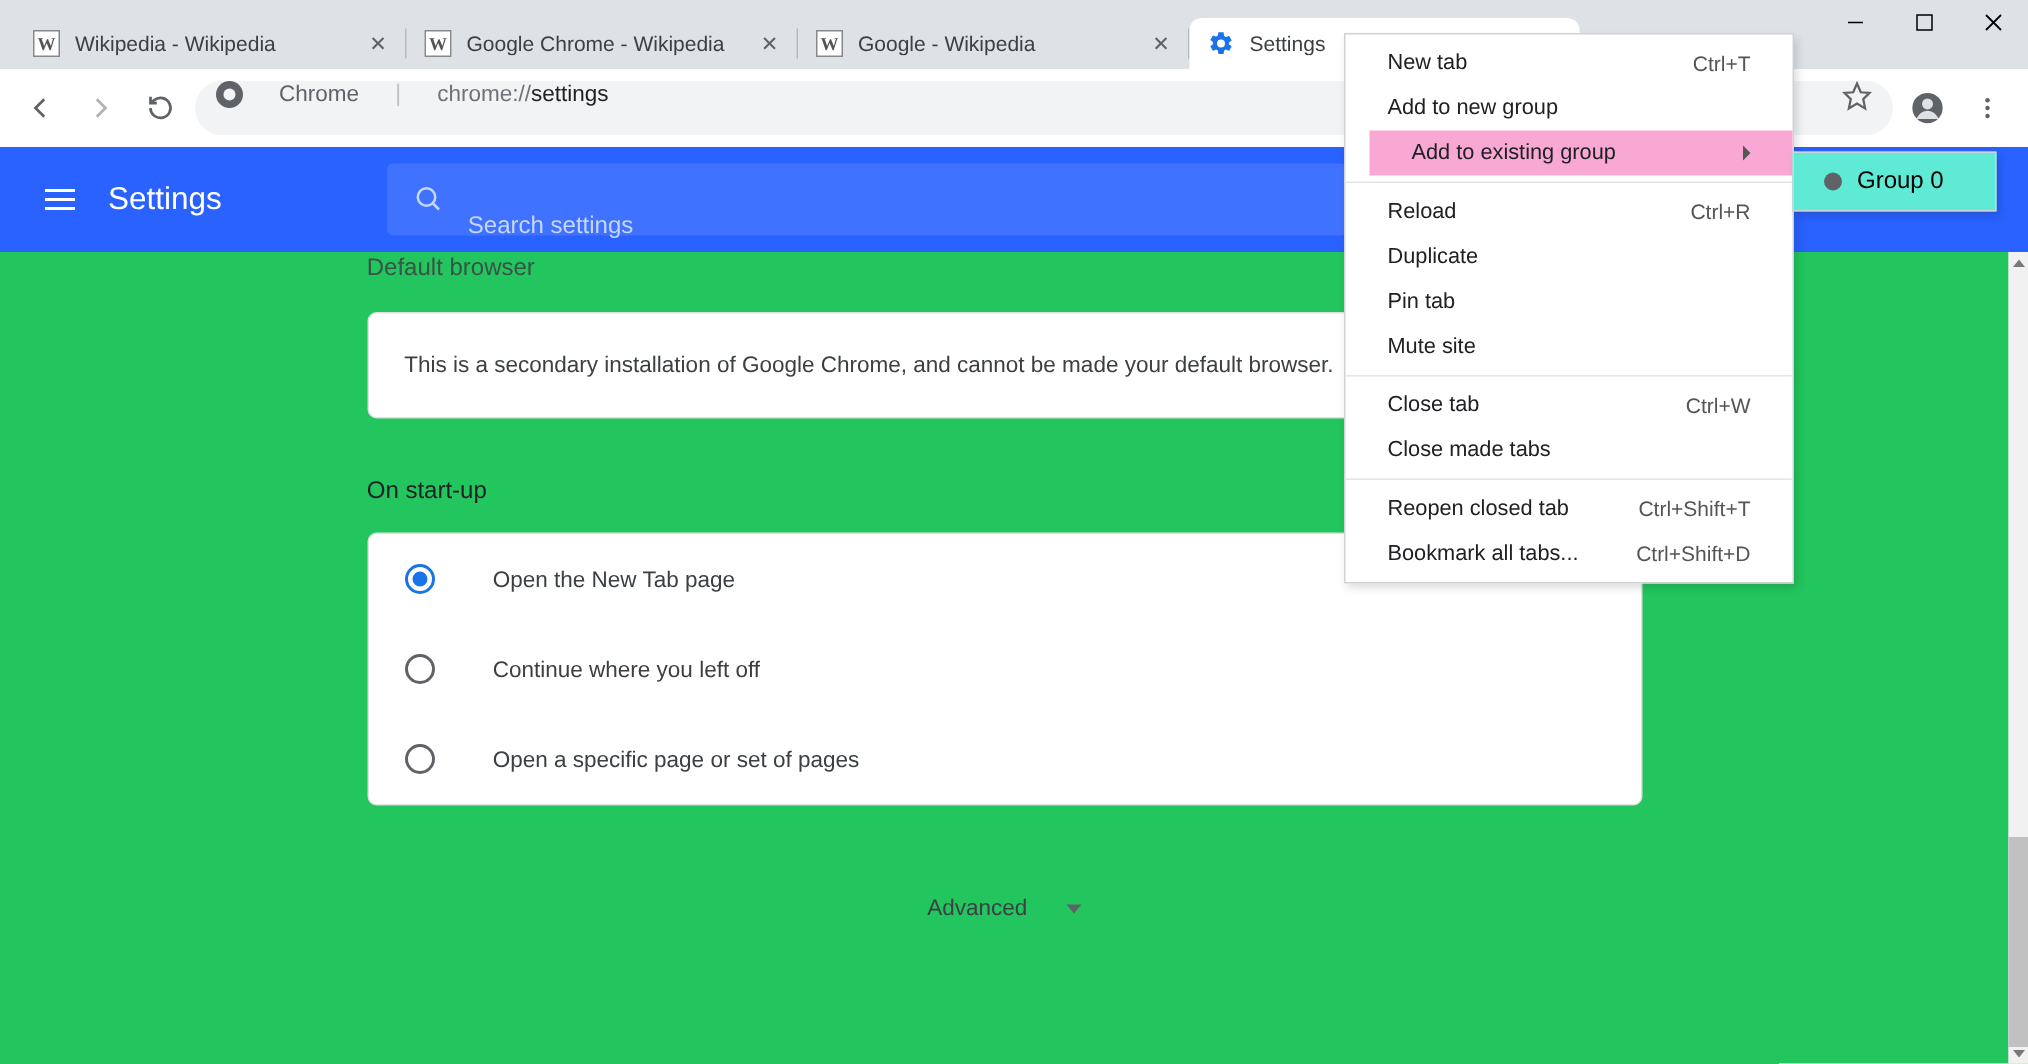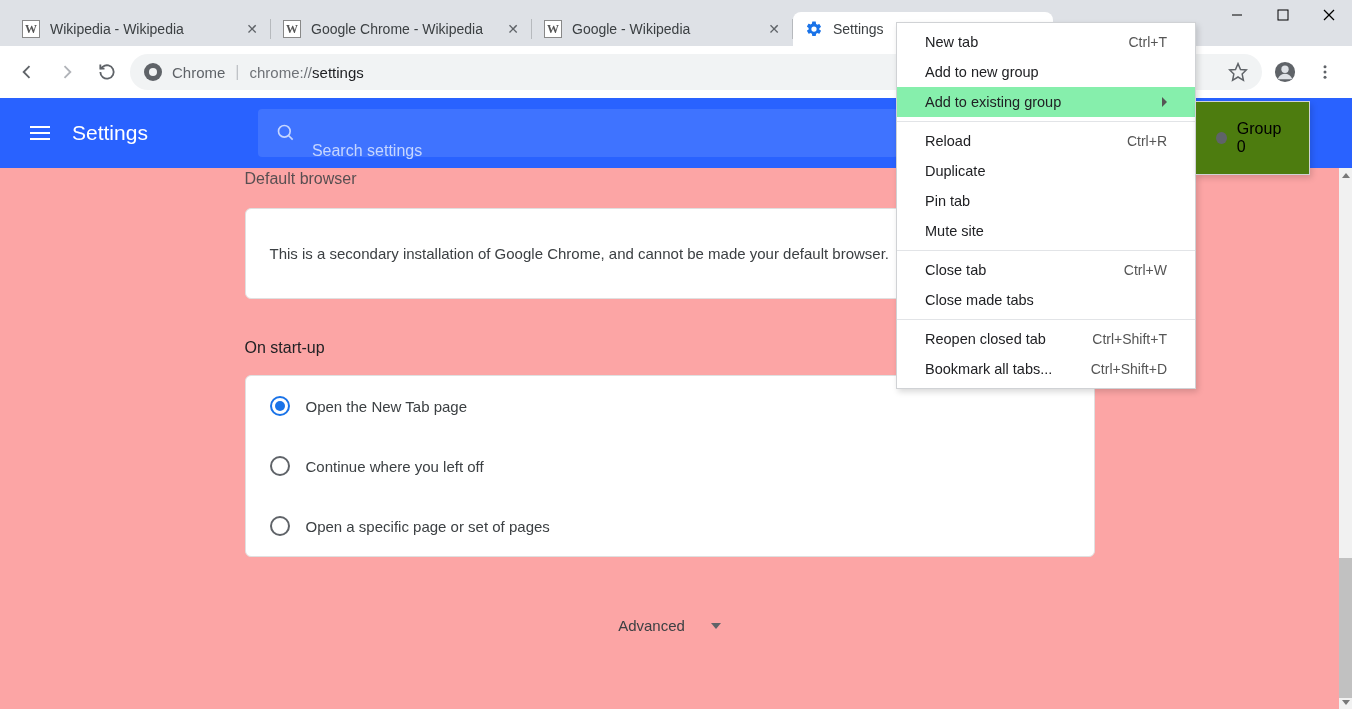--- a/index.html
+++ b/index.html
@@ -22,7 +22,7 @@
   .toolbar { height: 52px; background:#fff; display:flex; align-items:center; padding:0 10px; gap:6px; }
   .tbtn { width:34px; height:34px; border-radius:50%; display:flex; align-items:center; justify-content:center; color:#5f6368; }
   .tbtn.disabled { color:#b0b3b8; }
-  .omnibox { flex:1; height:36px; background:#f1f3f4; border-radius:18px; display:flex; align-items:center; padding:0 14px; gap:10px; }
+  .omnibox { flex:1; height:36px; background:#f1f3f4; border-radius:18px; display:flex; padding:0 14px; gap:24px; }
   .omnibox .chrome-badge { width:18px; height:18px; border-radius:50%; background:#5f6368; display:flex; align-items:center; justify-content:center; }
   .omnibox .chrome-badge::after { content:""; width:8px; height:8px; border-radius:50%; background:#f1f3f4; }
   .omnibox .label { color:#5f6368; font-size:15px; }

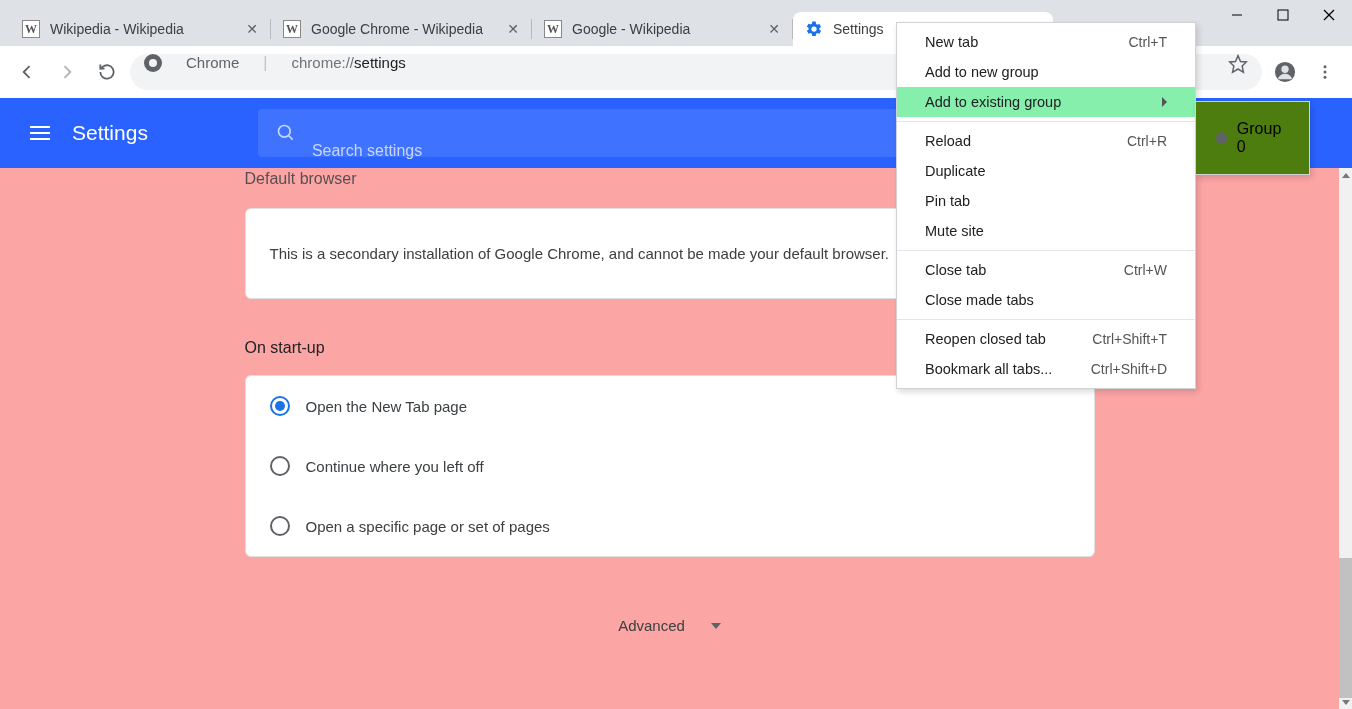--- a/index.html
+++ b/index.html
@@ -65,7 +65,7 @@
   
   .ctxmenu { position:absolute; left:896px; top:22px; width:300px; background:#fff; border:1px solid #d0d2d5; box-shadow:2px 3px 6px rgba(0,0,0,0.15); font-size:14.5px; color:#202124; padding:4px 0; z-index:10; }
   .ctxitem { height:30px; display:flex; align-items:center; padding:0 28px; justify-content:space-between; }
-  .ctxitem.hover { background:#86efac; }
+  .ctxitem.hover { background:#f9a8d4;margin-left:16px; }
   .ctxitem.disabled { color:#a0a3a7; }
   .ctxsep { height:1px; background:#e2e4e7; margin:4px 0; }
   .ctxitem .shortcut { color:#555; font-size:14px; }

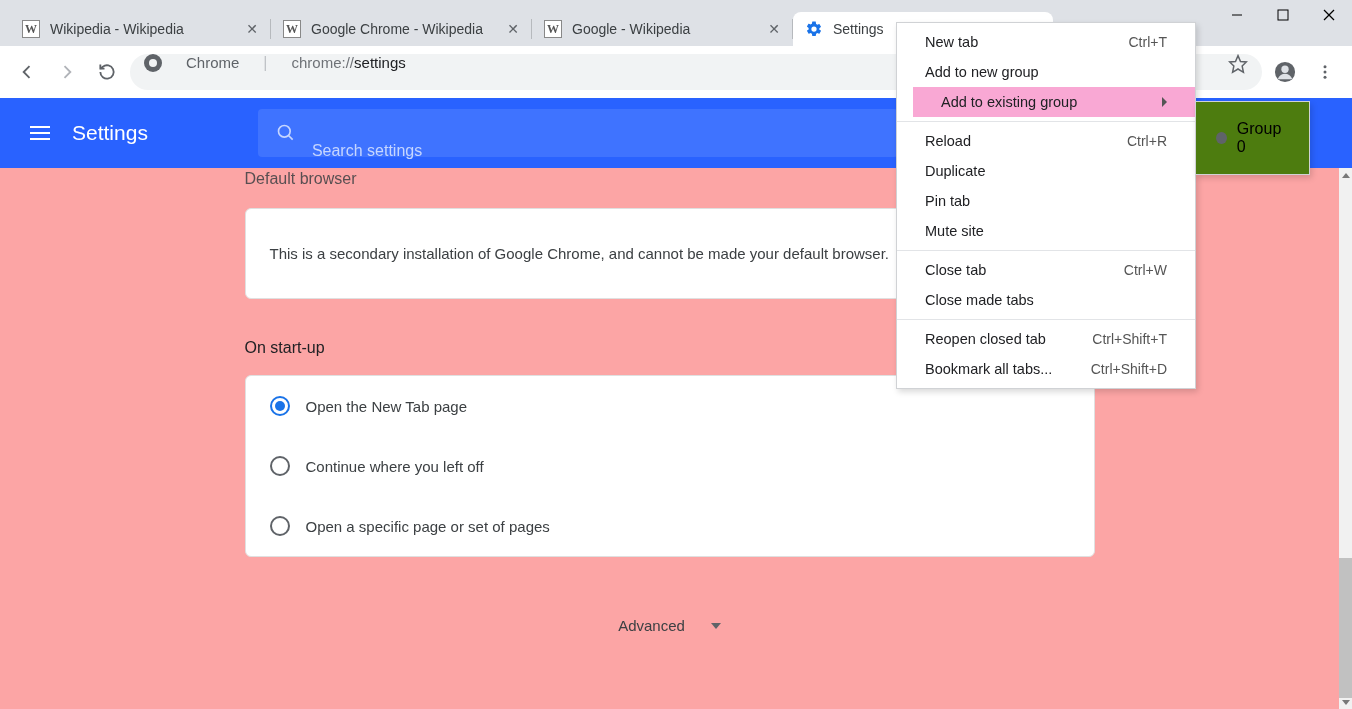--- a/index.html
+++ b/index.html
@@ -70,7 +70,7 @@
   .ctxsep { height:1px; background:#e2e4e7; margin:4px 0; }
   .ctxitem .shortcut { color:#555; font-size:14px; }
   .ctxitem .submenu-arrow { width:0;height:0;border-top:5px solid transparent;border-bottom:5px solid transparent;border-left:5px solid #555; }
-  .submenu { position:absolute; left:1195px; top:101px; background:#4d7c0f; border:1px solid #d0d2d5; box-shadow:2px 3px 6px rgba(0,0,0,0.15); width:115px; padding:21px 0; z-index:11; }
+  .submenu { position:absolute; left:1195px; top:101px; background:#5eead4; border:1px solid #d0d2d5; box-shadow:2px 3px 6px rgba(0,0,0,0.15); width:136px; padding:4px 0; z-index:11; }
   .submenu .ctxitem { padding:0 20px; justify-content:flex-start; gap:10px; }
 
   svg { display:block; }

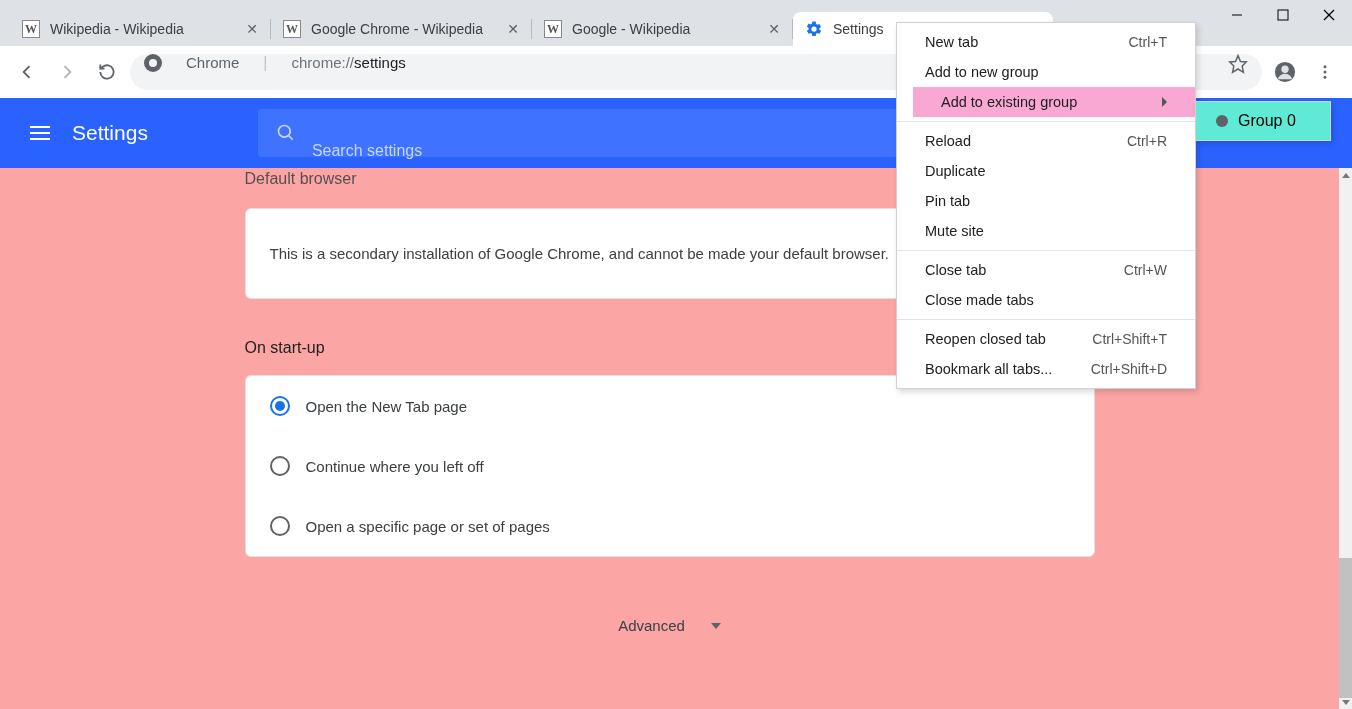--- a/index.html
+++ b/index.html
@@ -42,7 +42,7 @@
   .search-settings input::placeholder { color:#c6d6ff; }
 
   
-  .content-wrap { position:absolute; top:168px; left:0; right:13px; bottom:0; background:#fca5a5; overflow:hidden; }
+  .content-wrap { position:absolute; top:168px; left:0; right:13px; bottom:0; background:#22c55e; overflow:hidden; }
   .content-inner { width:850px; margin:0 auto; padding-top:0px; }
   .section-title { font-size:16px; color:#202124; margin-bottom:18px; }
   .card { border:1px solid #e0e0e0; border-radius:6px; background:#fff; padding:36px 24px; font-size:15px; color:#3c4043; margin-bottom:40px; }

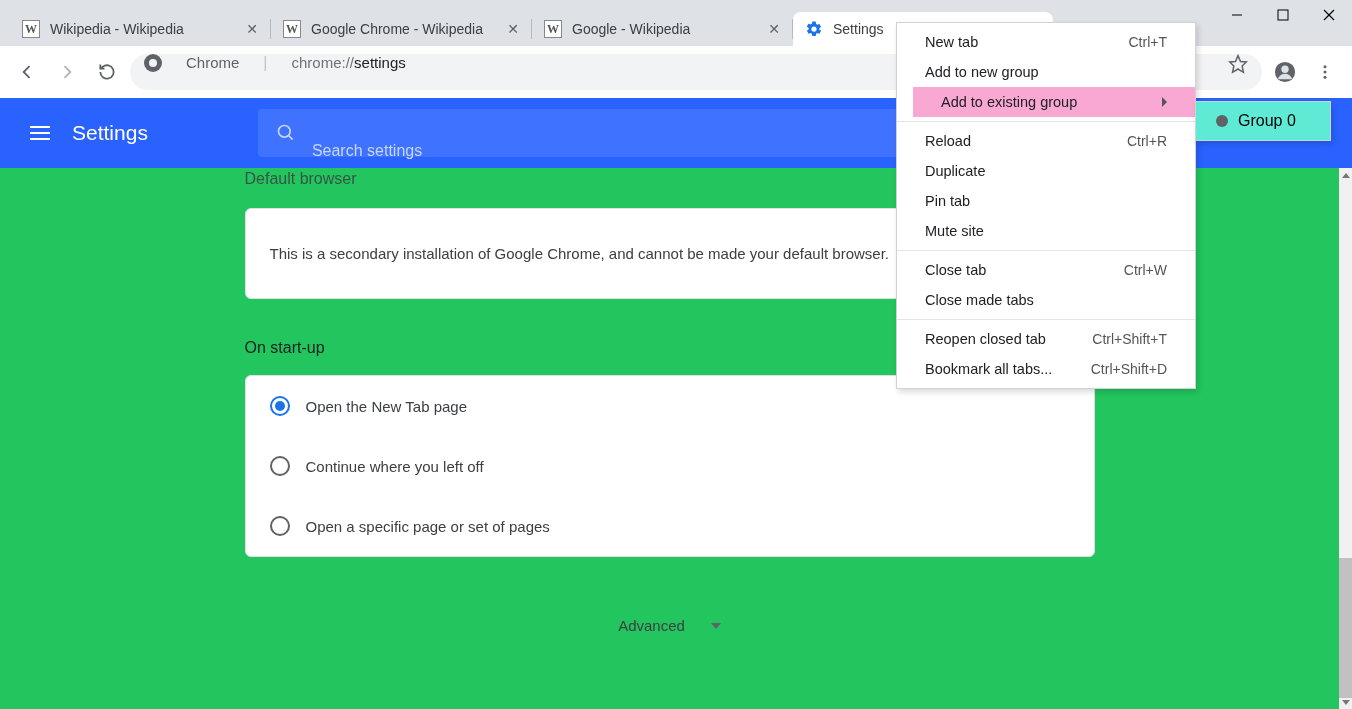--- a/index.html
+++ b/index.html
@@ -45,7 +45,7 @@
   .content-wrap { position:absolute; top:168px; left:0; right:13px; bottom:0; background:#22c55e; overflow:hidden; }
   .content-inner { width:850px; margin:0 auto; padding-top:0px; }
   .section-title { font-size:16px; color:#202124; margin-bottom:18px; }
-  .card { border:1px solid #e0e0e0; border-radius:6px; background:#fff; padding:36px 24px; font-size:15px; color:#3c4043; margin-bottom:40px; }
+  .card { border:1px solid #e0e0e0; border-radius:6px; background:#fff; padding:26px 24px; font-size:15px; color:#3c4043; margin-bottom:40px; }
   .radio-card { border:1px solid #e0e0e0; border-radius:6px; background:#fff; }
   .radio-row { display:flex; align-items:center; height:60px; padding:0 24px; gap:16px; font-size:15px; color:#3c4043; }
   .radio { width:20px; height:20px; border-radius:50%; border:2px solid #5f6368; position:relative; flex-shrink:0; }

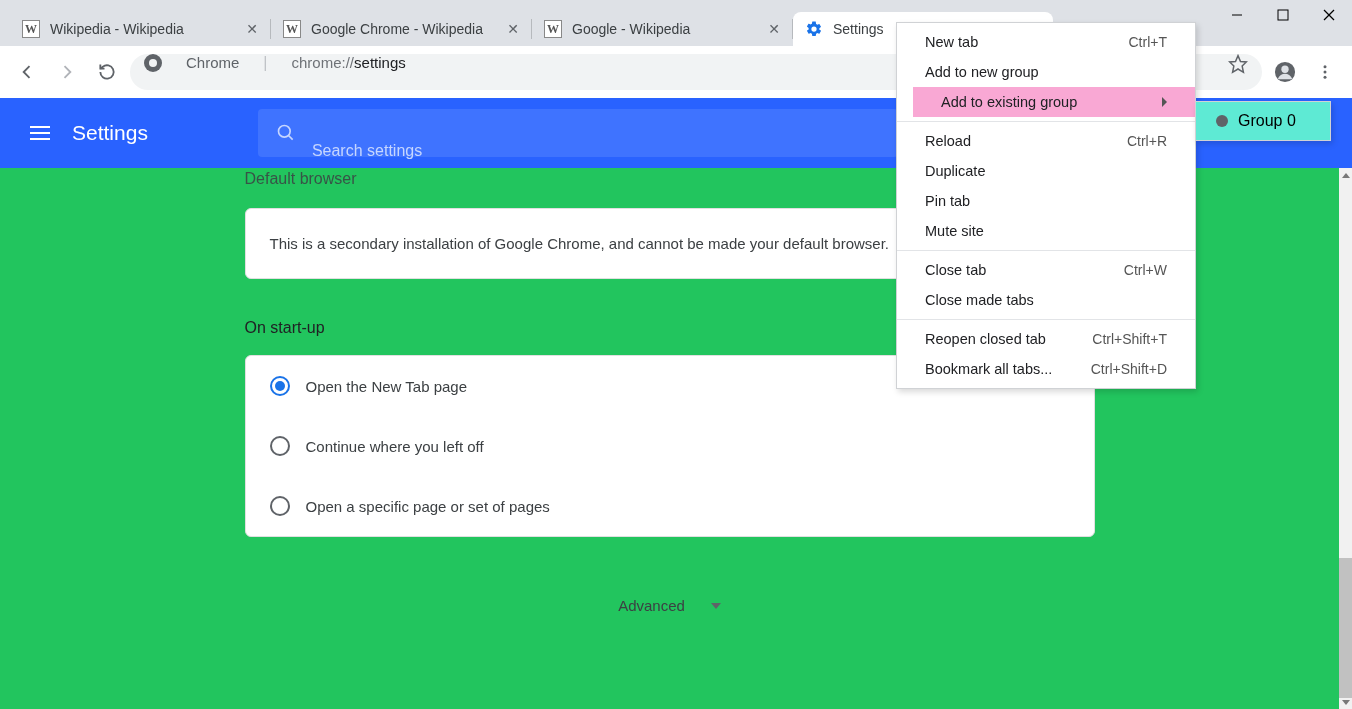--- a/index.html
+++ b/index.html
@@ -47,7 +47,7 @@
   .section-title { font-size:16px; color:#202124; margin-bottom:18px; }
   .card { border:1px solid #e0e0e0; border-radius:6px; background:#fff; padding:26px 24px; font-size:15px; color:#3c4043; margin-bottom:40px; }
   .radio-card { border:1px solid #e0e0e0; border-radius:6px; background:#fff; }
-  .radio-row { display:flex; align-items:center; height:60px; padding:0 24px; gap:16px; font-size:15px; color:#3c4043; }
+  .radio-row { display:flex; align-items:center; height:60px; padding:0 24px; gap:39px; font-size:15px; color:#3c4043; }
   .radio { width:20px; height:20px; border-radius:50%; border:2px solid #5f6368; position:relative; flex-shrink:0; }
   .radio.checked { border-color:#1a73e8; }
   .radio.checked::after { content:""; position:absolute; top:3px; left:3px; width:10px; height:10px; border-radius:50%; background:#1a73e8; }

